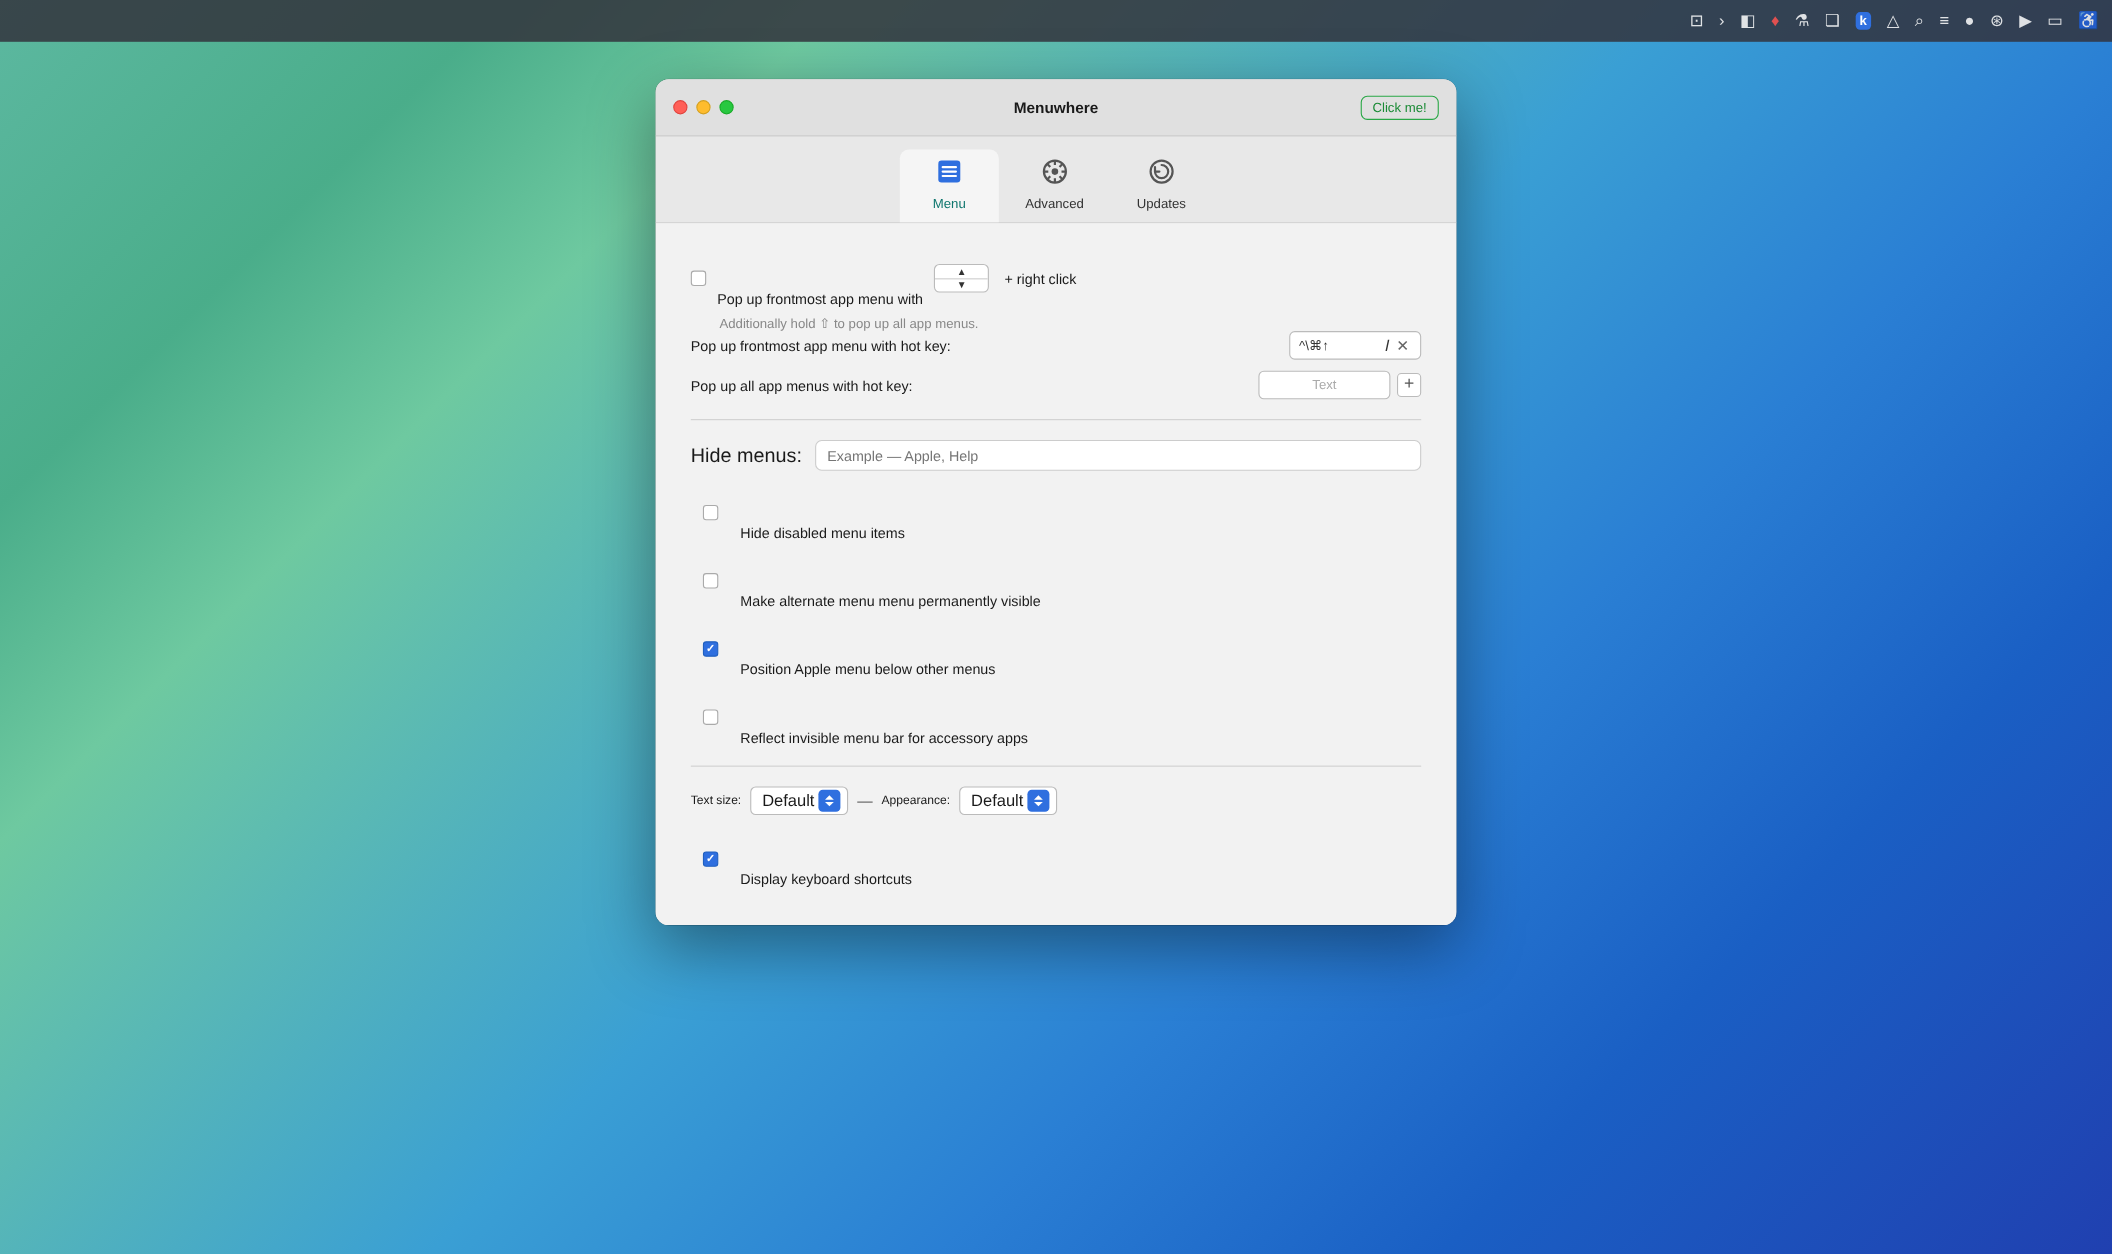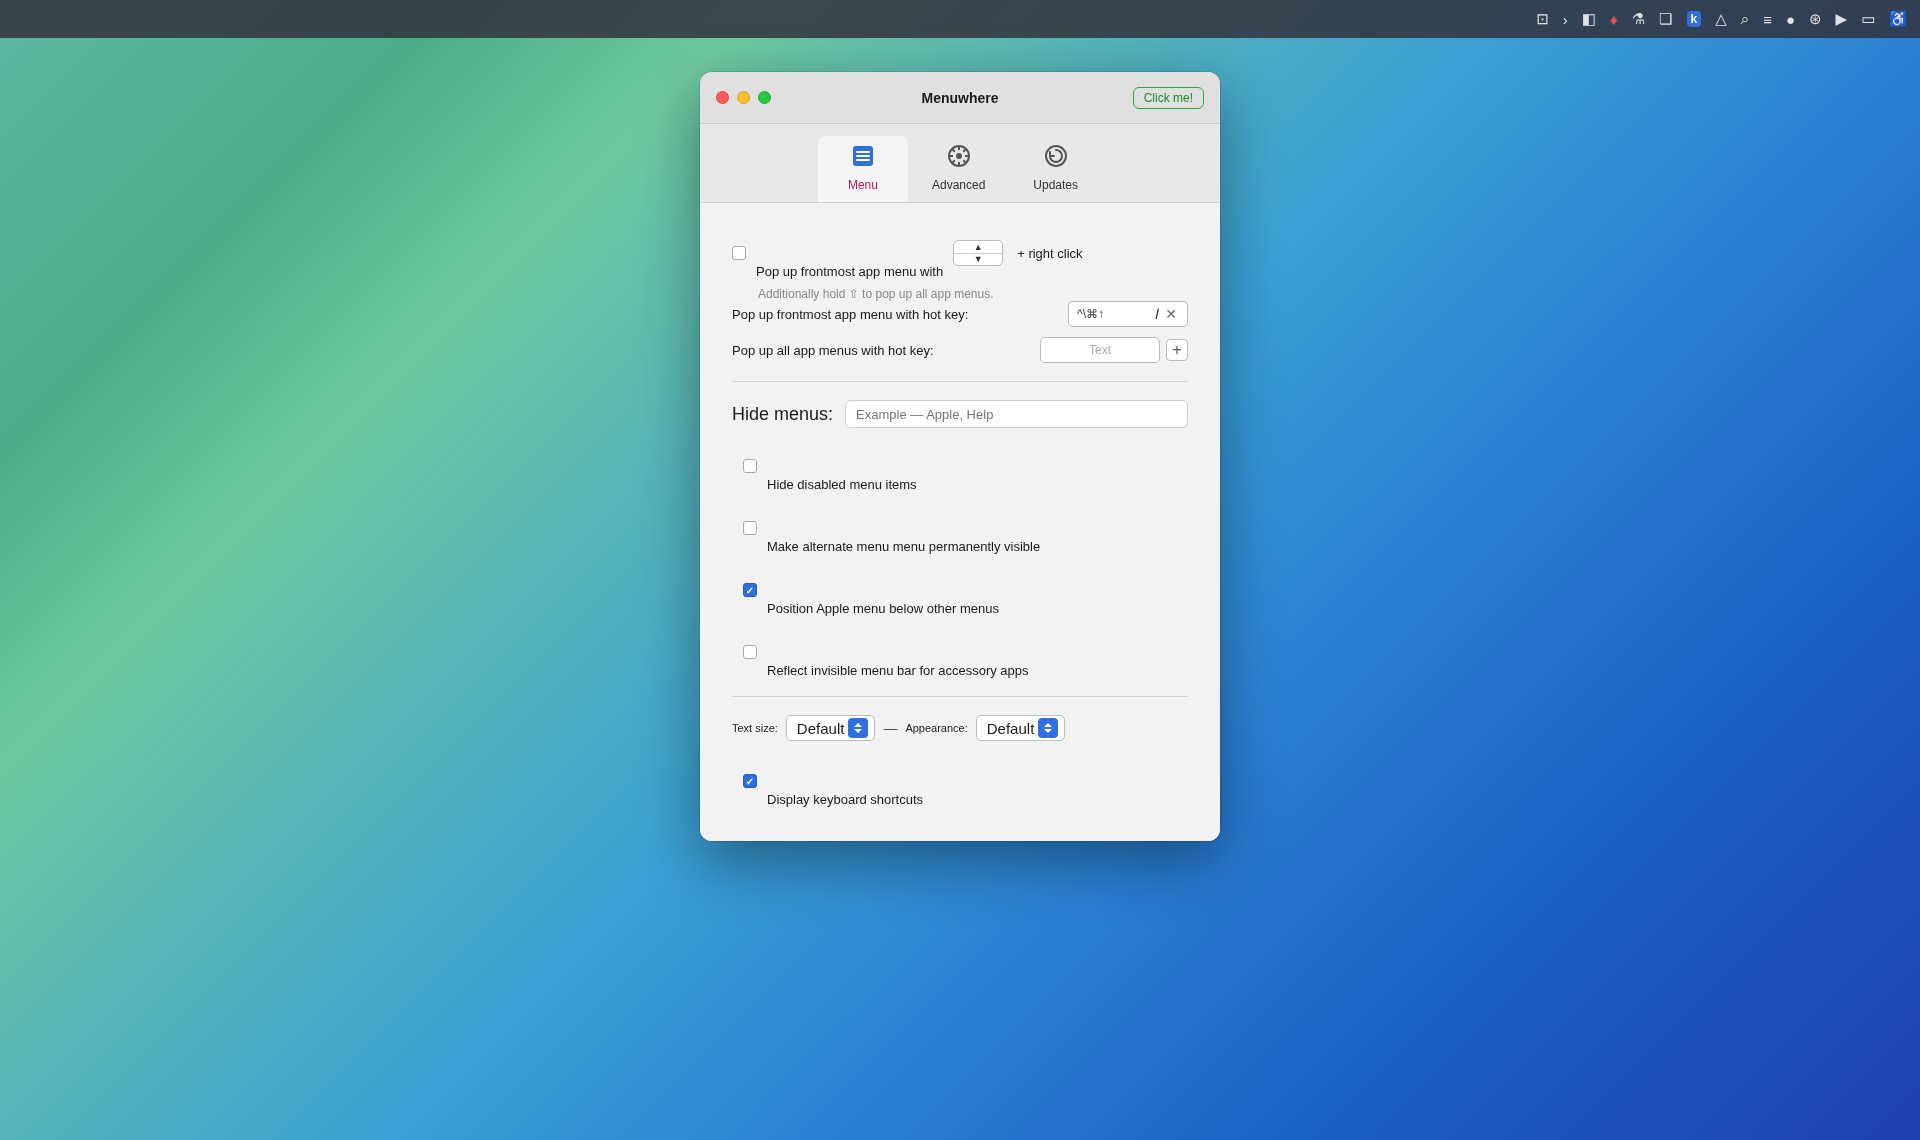--- a/index.html
+++ b/index.html
@@ -34,7 +34,7 @@
       top: 72px;
       left: 50%;
       transform: translateX(-50%);
-      width: 520px;
+      width: 728px;
       background: #ececec;
       border-radius: 12px;
       box-shadow: 0 20px 60px rgba(0,0,0,0.4), 0 0 0 0.5px rgba(0,0,0,0.2);

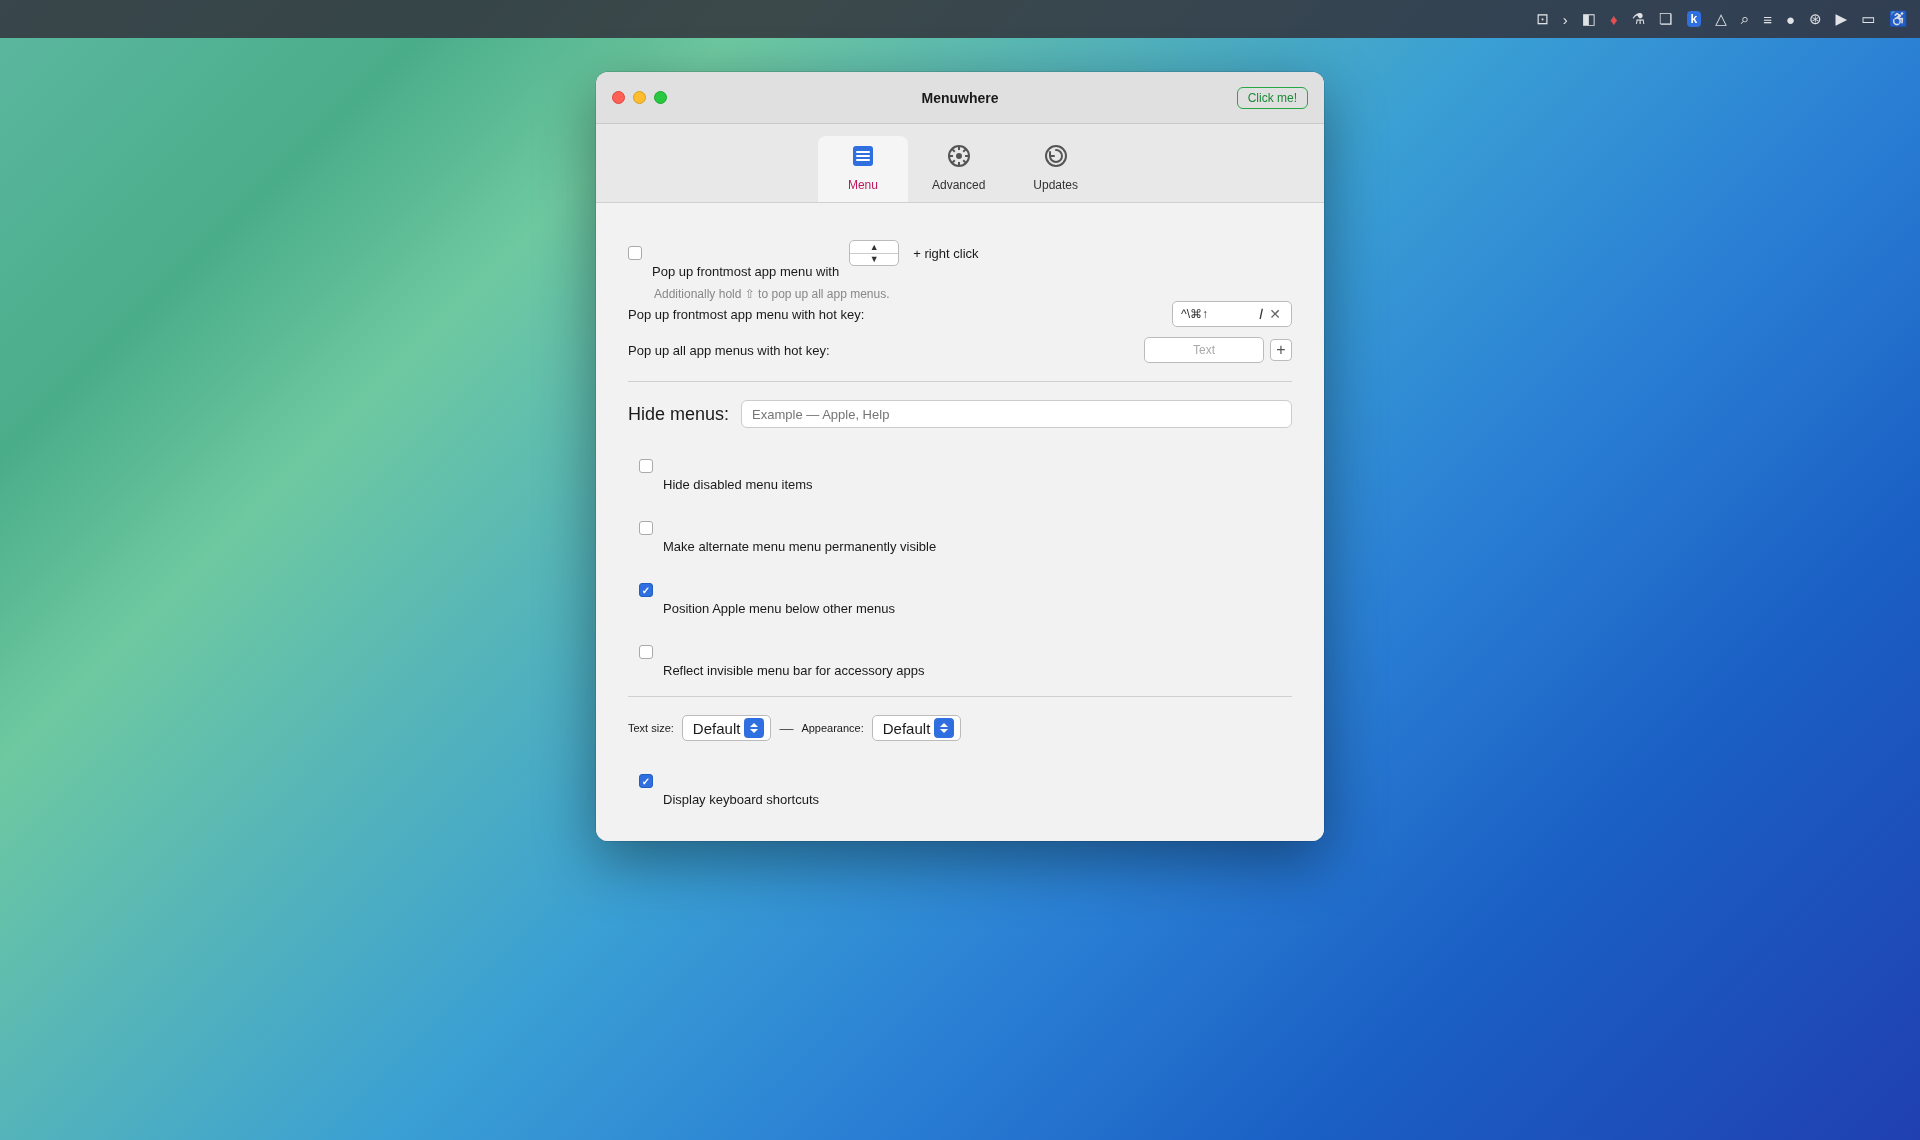--- a/index.html
+++ b/index.html
@@ -136,7 +136,7 @@
     }
 
     .tab.active .tab-label {
-      color: #be185d;
+      color: #0f766e;
     }
 
     

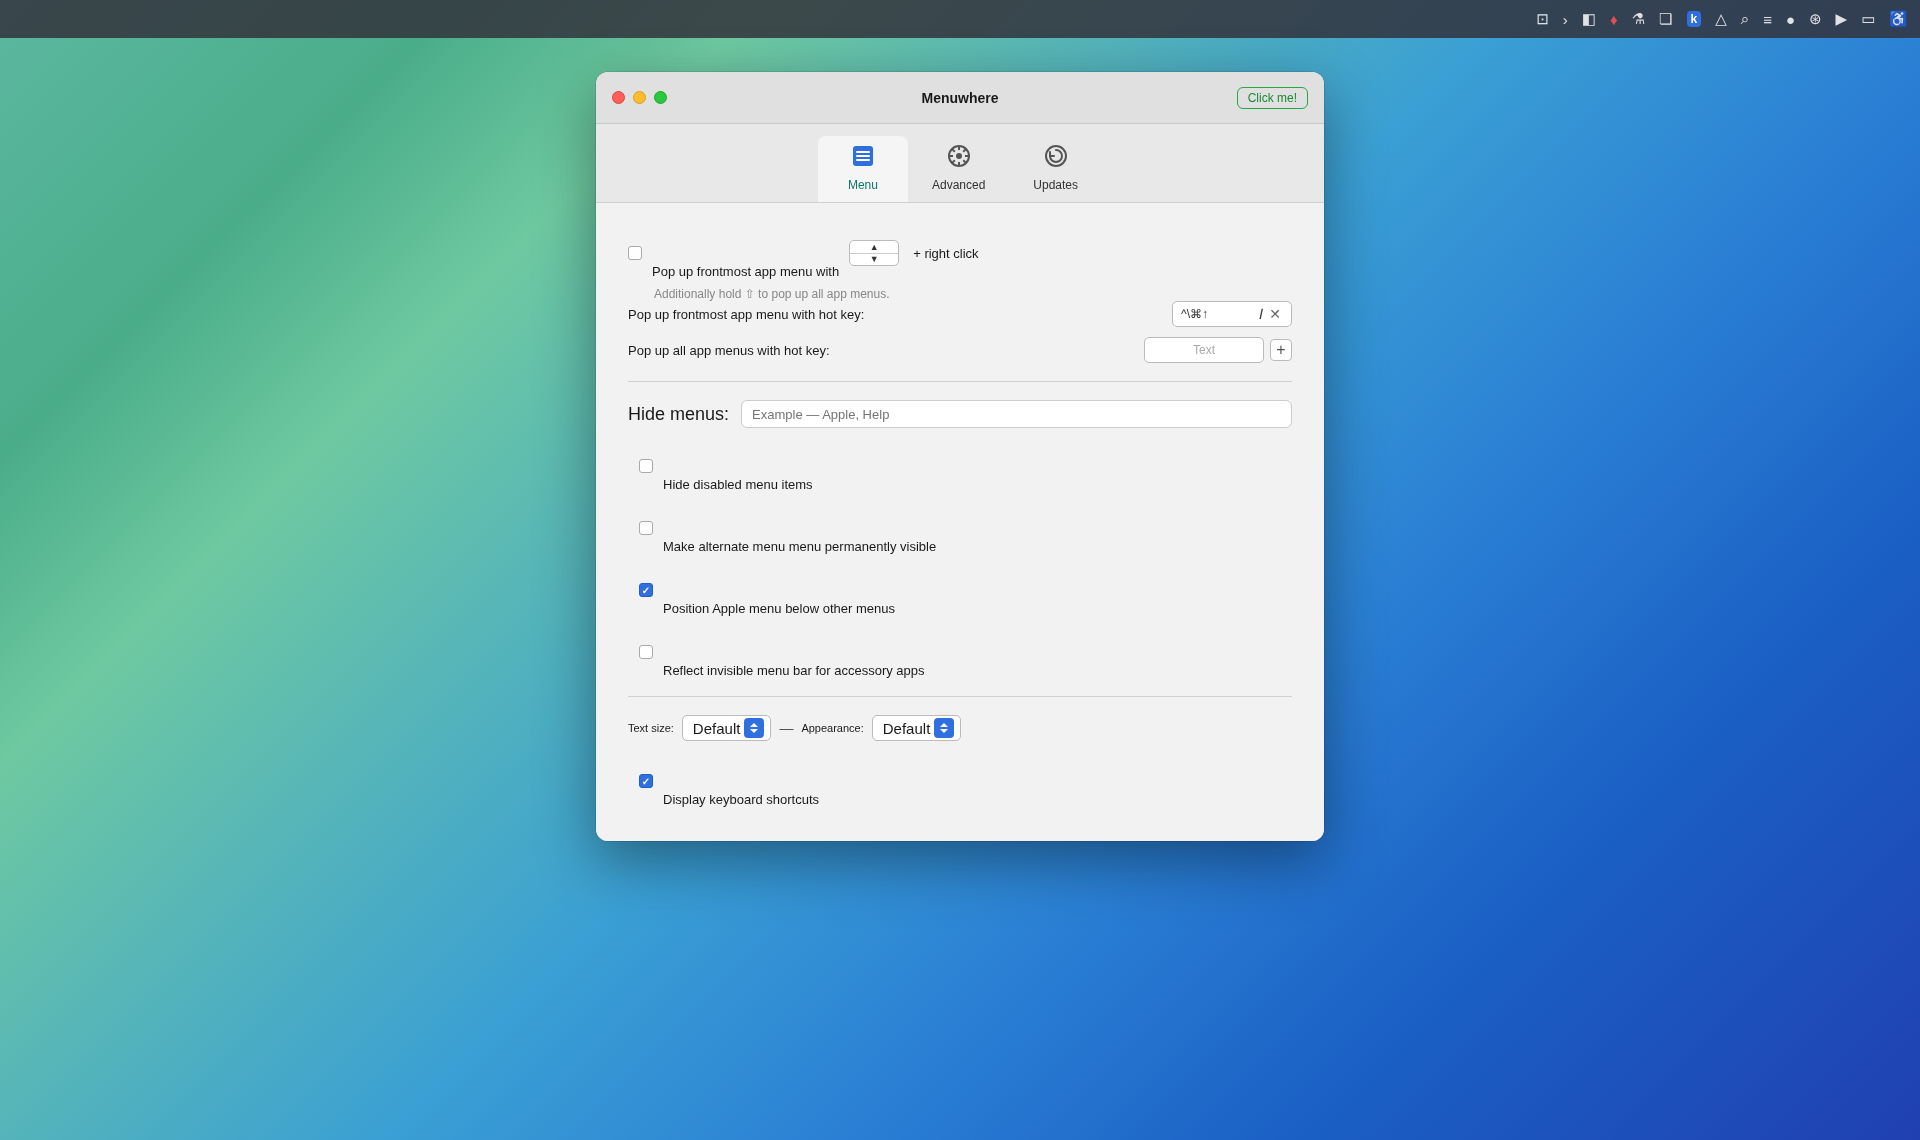--- a/index.html
+++ b/index.html
@@ -341,7 +341,7 @@
     .checkbox-row {
       display: flex;
       align-items: center;
-      gap: 10px;
+      gap: 20px;
       margin-bottom: 10px;
       padding-left: 11px;
     }

